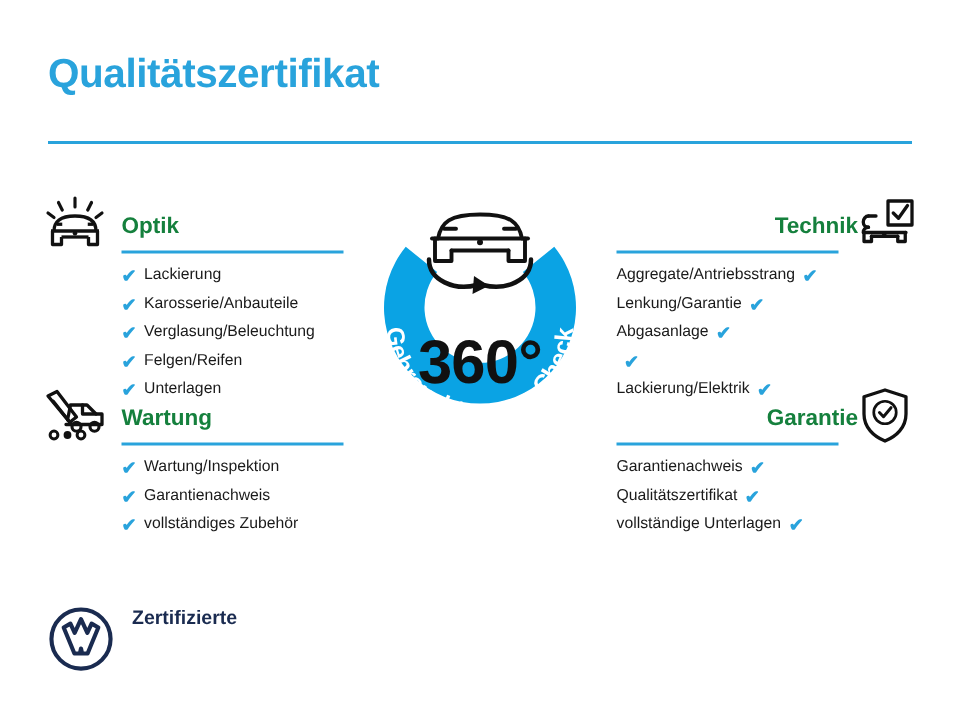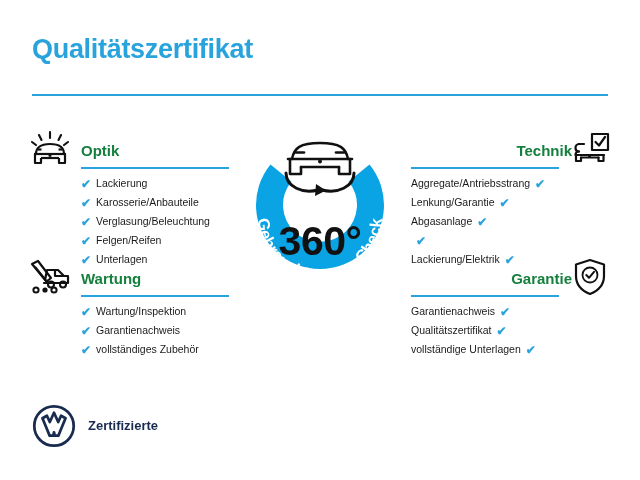--- a/index.html
+++ b/index.html
@@ -140,7 +140,6 @@
     left: 32px;
     top: 404px;
     display: flex;
-    align-items: center;
   }
   .vw-logo { width: 44px; height: 44px; flex: 0 0 auto; }
   .footer-text {

